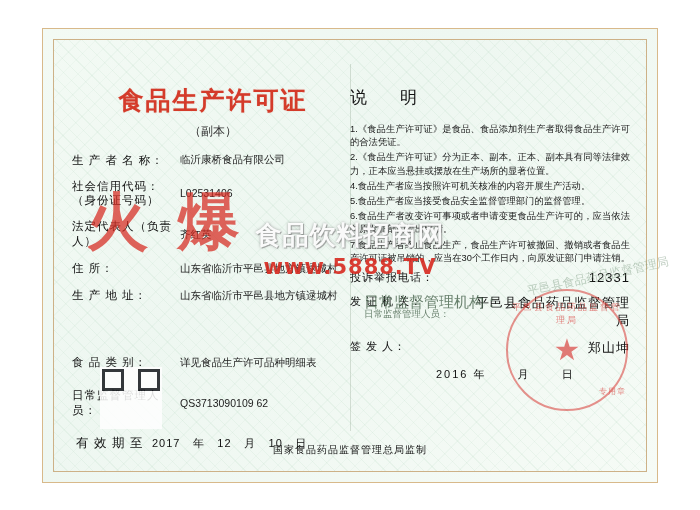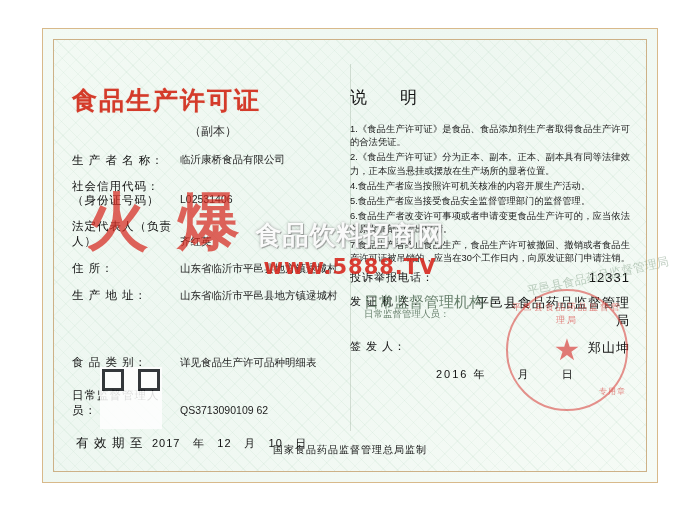--- a/index.html
+++ b/index.html
@@ -70,7 +70,7 @@
     font-size: 25px;
     font-weight: bold;
     letter-spacing: 2px;
-    text-align: left;
+    text-align: center;
     margin-top: 26px;
     font-family: "DejaVu Sans", sans-serif;
     text-shadow: 0 0 1px rgba(212,59,42,0.4);

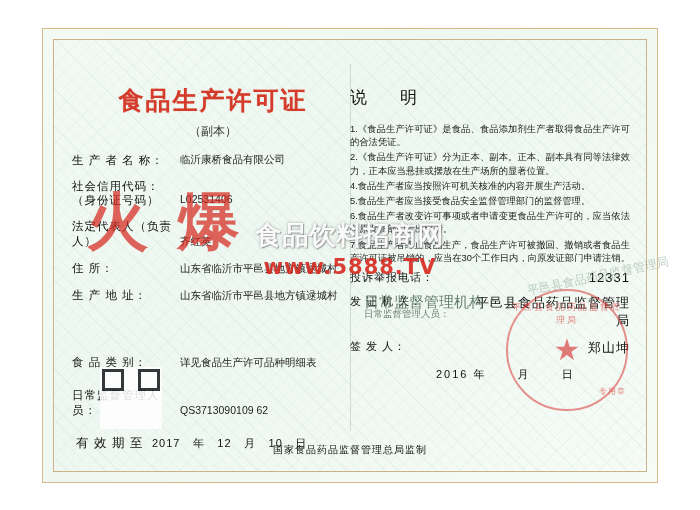--- a/index.html
+++ b/index.html
@@ -83,7 +83,7 @@
   }
   .field {
     display: flex;
-    align-items: flex-end;
+    align-items: center;
     margin-top: 12px;
     font-size: 11.5px;
     color: #1d1d1d;

